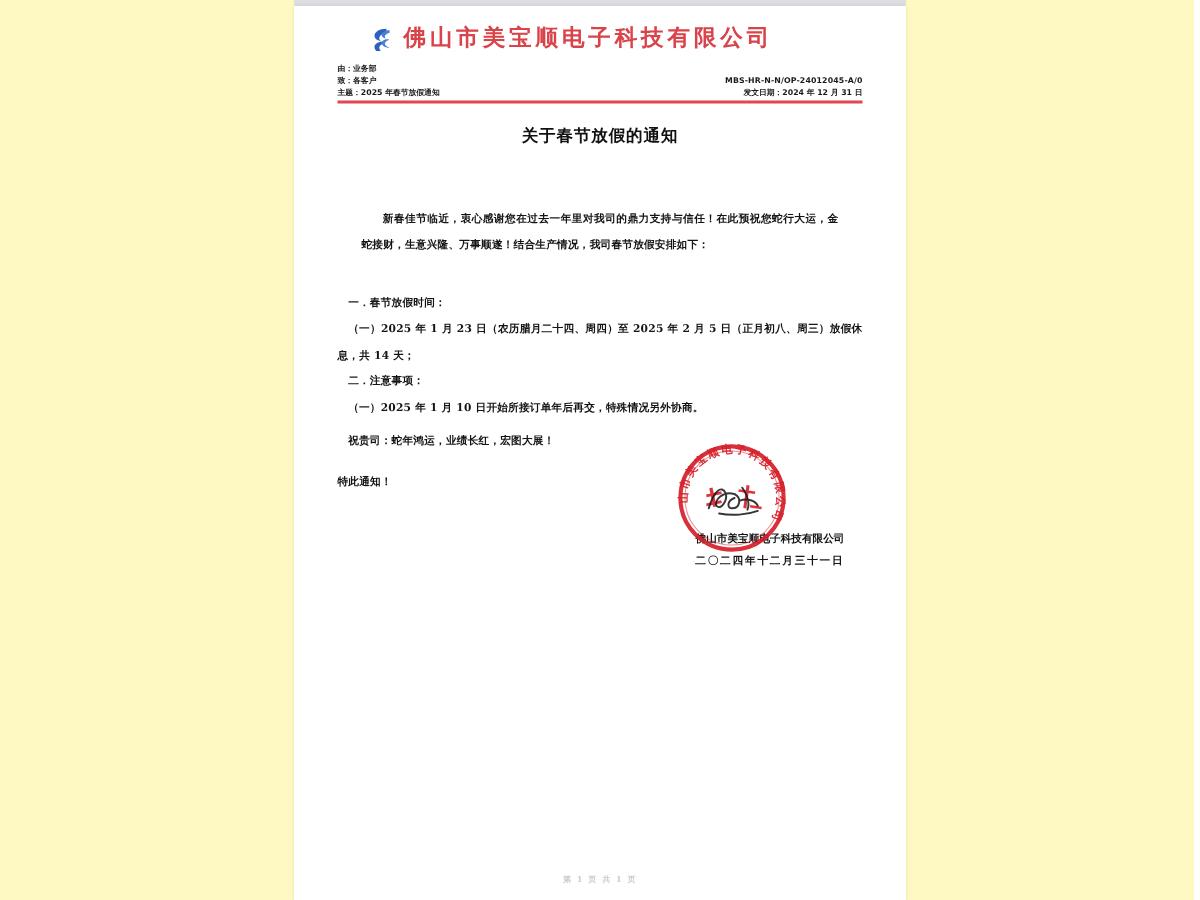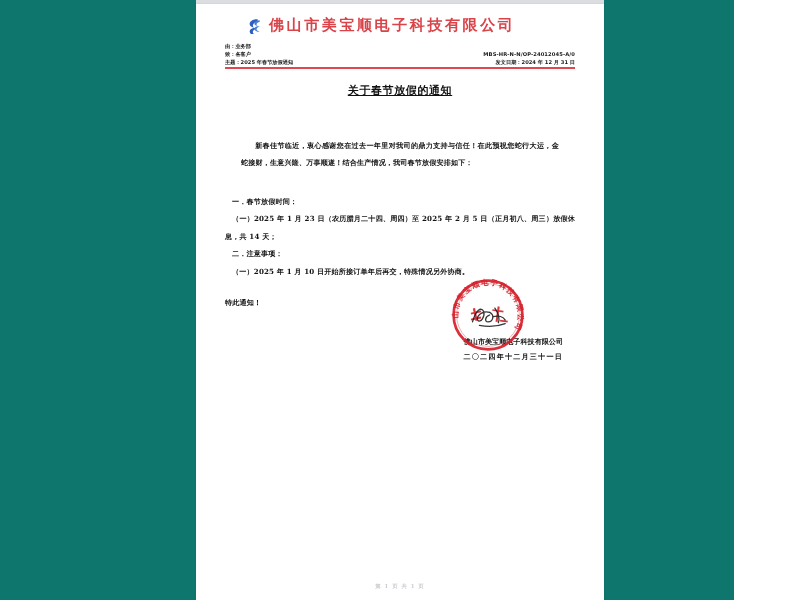--- a/index.html
+++ b/index.html
@@ -15,9 +15,9 @@
   }
   #page {
     position: relative;
-    width: 734px;
+    width: 796px;
     height: 600px;
-    background: #0f766e;
+    background: #fef9c3;
     box-sizing: border-box;
   }
   

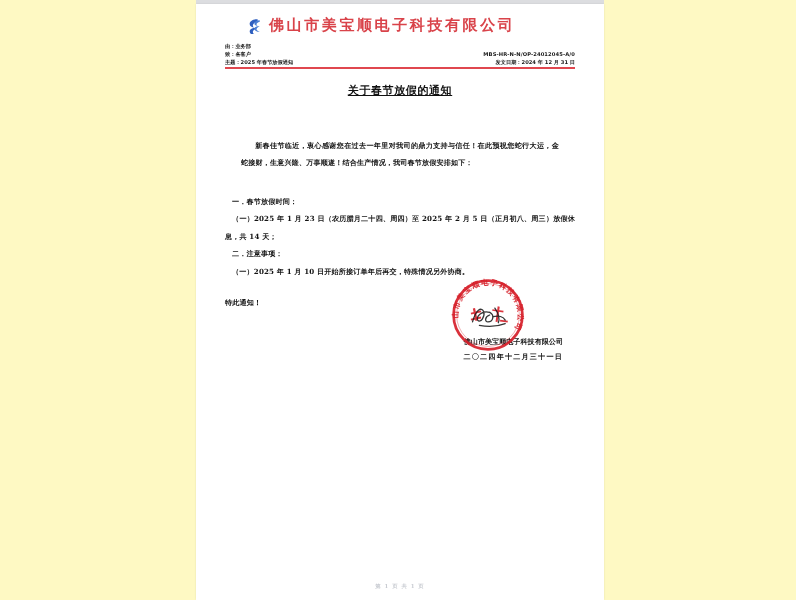--- a/index.html
+++ b/index.html
@@ -105,7 +105,6 @@
     margin-top: 14px;
     letter-spacing: 0.6px;
     font-family: "DejaVu Serif", "Liberation Serif", serif;
-    text-decoration: underline;
   }
 
   

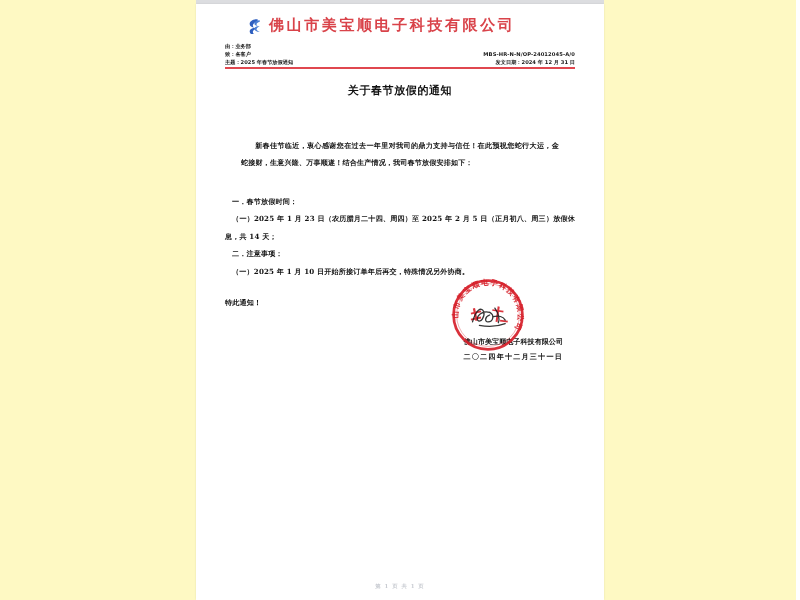--- a/index.html
+++ b/index.html
@@ -210,6 +210,7 @@
         <p class="para-sub">二．注意事项：</p>
         <p class="para-sub">（一）2025 年 1 月 10 日开始所接订单年后再交，特殊情况另外协商。</p>
         <div class="spacer-xs"></div>
+        <p class="para-sub">祝贵司：蛇年鸿运，业绩长红，宏图大展！</p>
         <div class="spacer-sm"></div>
         <p class="para-flat">特此通知！</p>
       </div>

